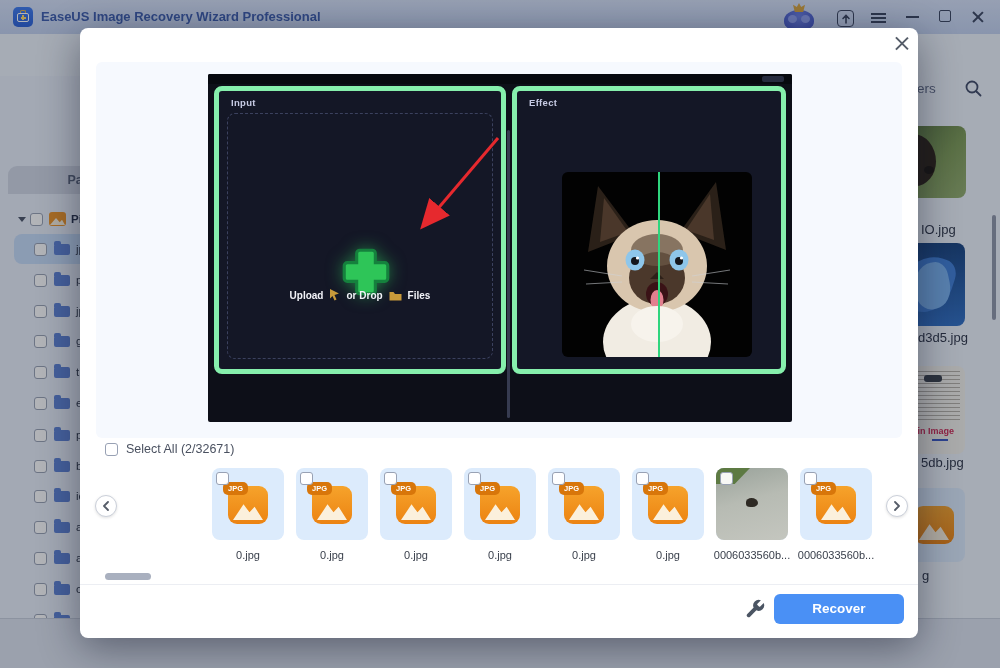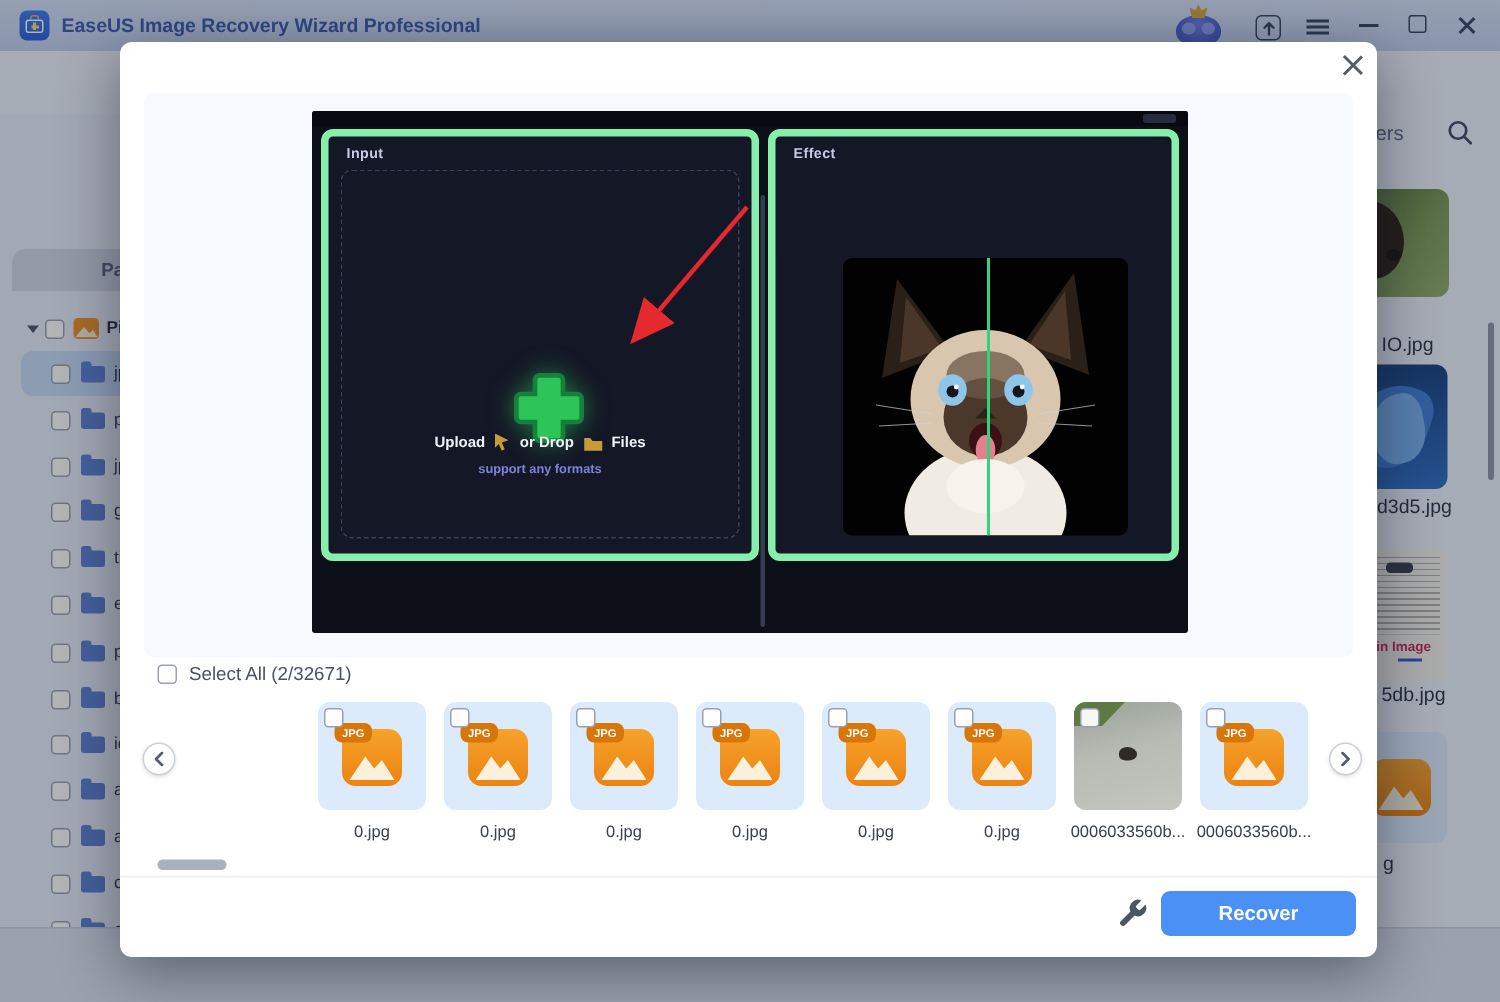--- a/index.html
+++ b/index.html
@@ -350,7 +350,6 @@
               </svg>
             <span>Files</span>
           </div>
-          <div class="support-row">support any formats</div>
         </div>
 
         <div class="mid-strip"></div>

